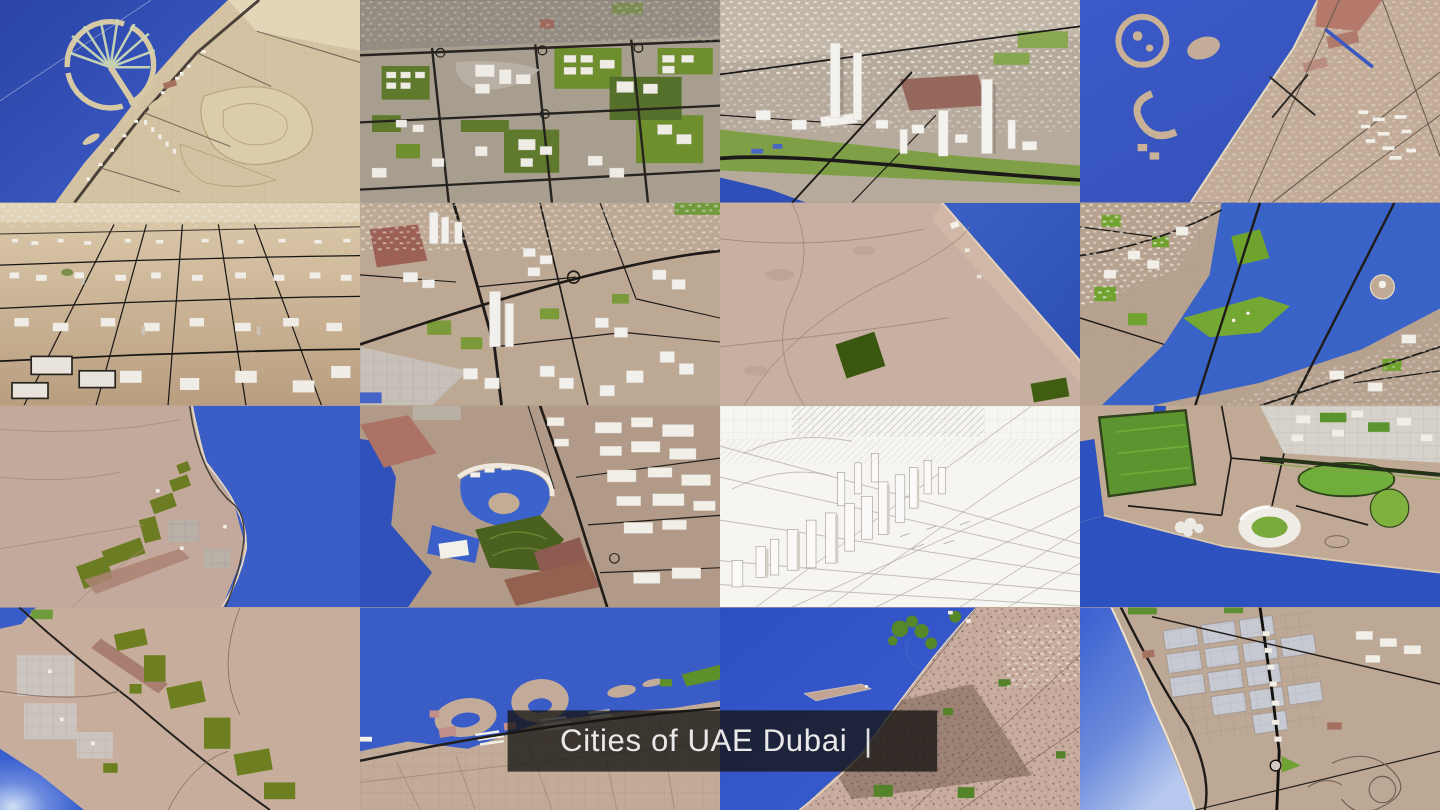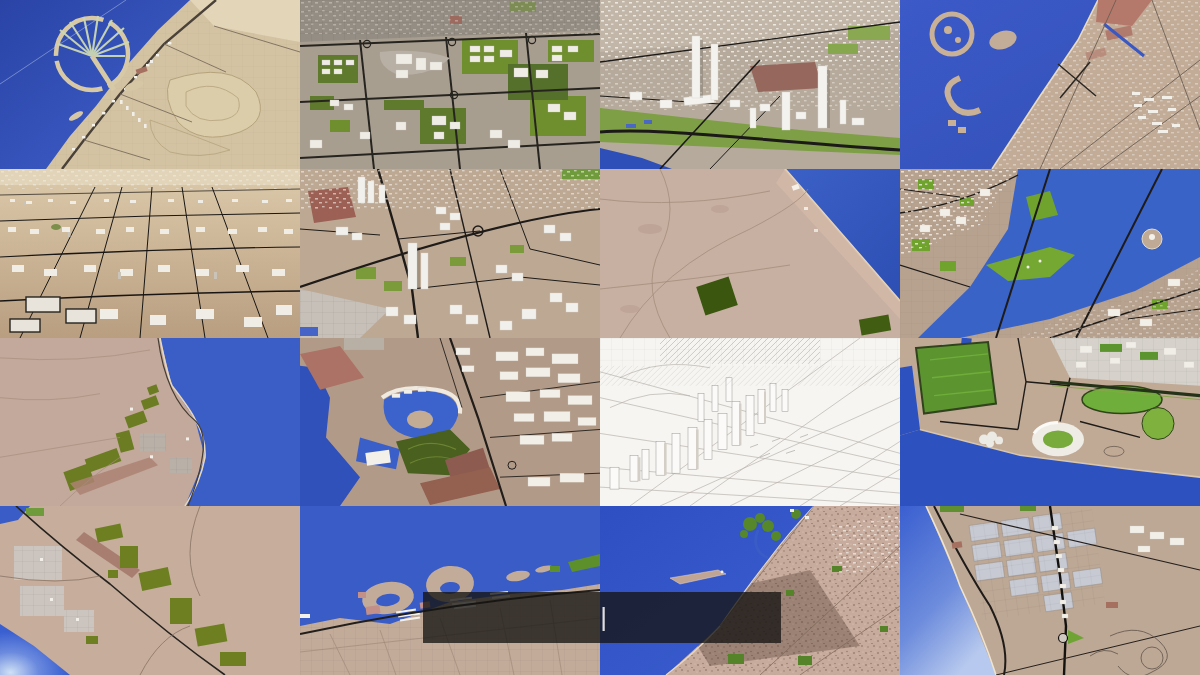--- a/index.html
+++ b/index.html
@@ -829,6 +829,7 @@
   </figure>
 
   <div id="caption">
+    <span>Cities of UAE Dubai</span>
     <span class="sep">|</span>
   </div>
 

